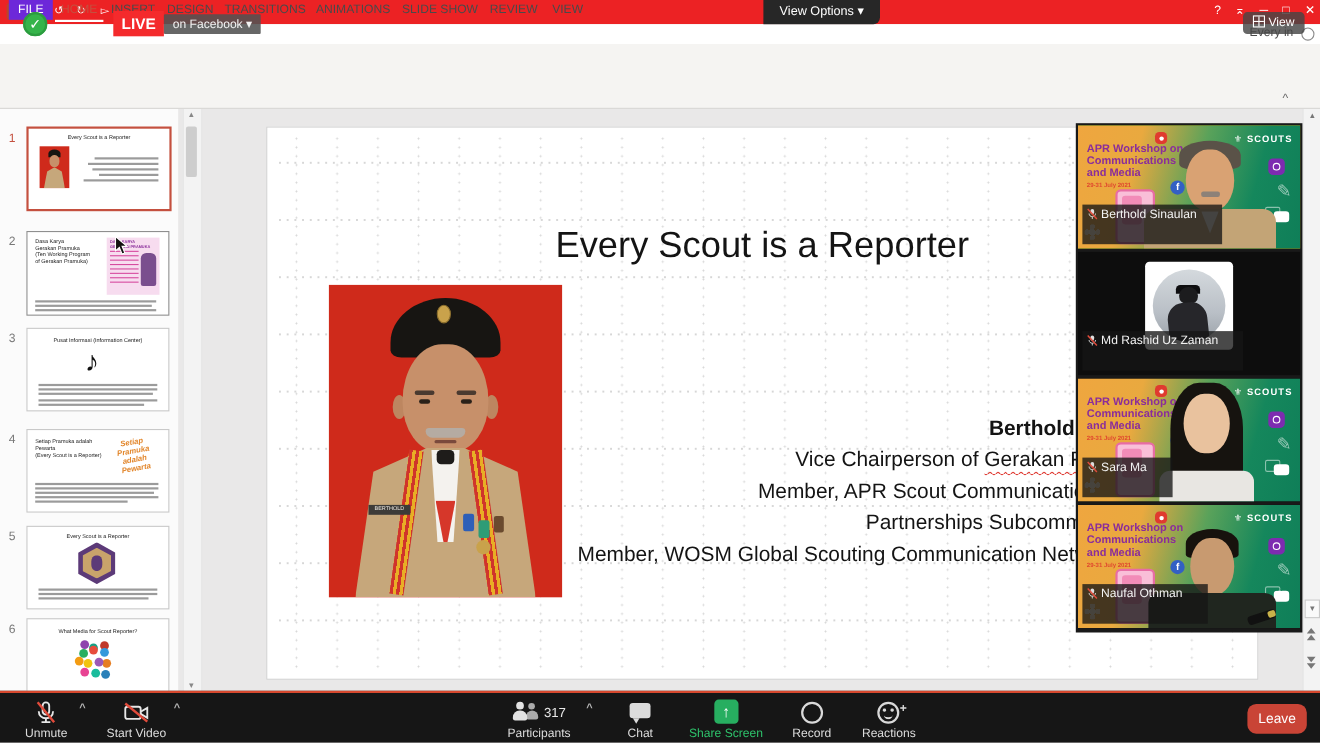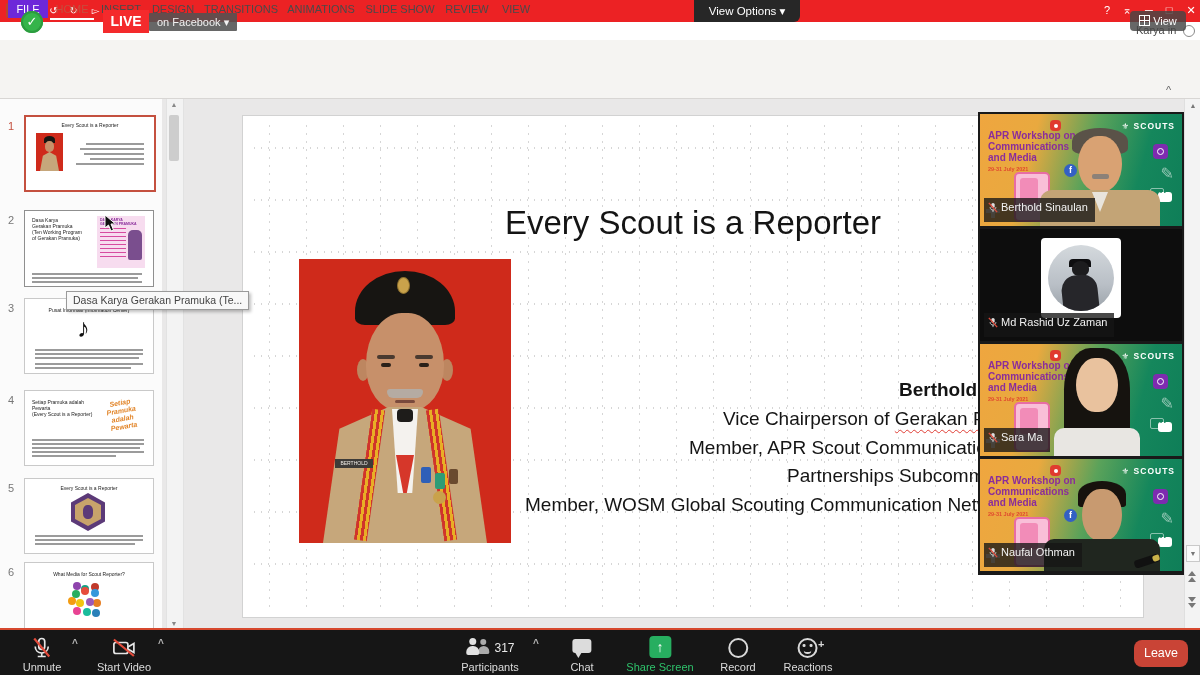--- a/index.html
+++ b/index.html
@@ -217,7 +217,7 @@
   <div class="abs tab" style="left:362px;width:76px;">SLIDE SHOW</div>
   <div class="abs tab" style="left:442px;width:50px;">REVIEW</div>
   <div class="abs tab" style="left:496px;width:40px;">VIEW</div>
-  <div class="abs signin">Karya in</div>
+  <div class="abs signin">Every in</div>
   <div class="abs lens"></div>
 
   <div class="abs ribbon"></div>

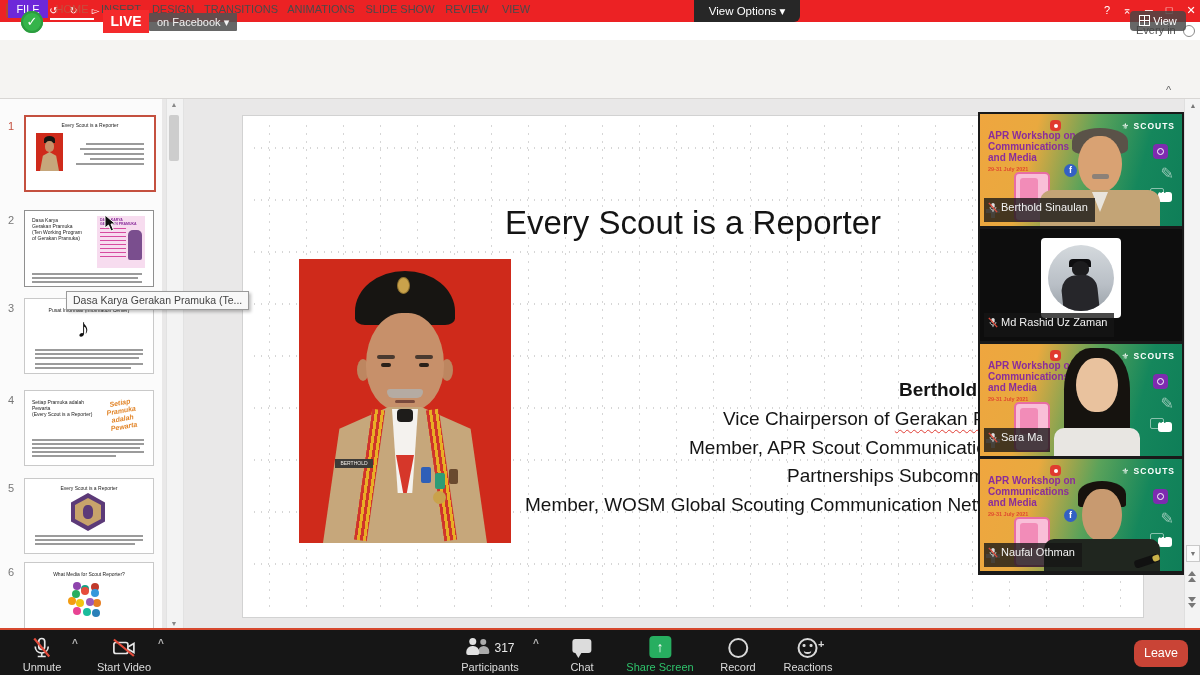--- a/index.html
+++ b/index.html
@@ -125,8 +125,8 @@
     radial-gradient(circle 3px at 7px 7px,#F2E4C9 99%,transparent),radial-gradient(circle 2.5px at 2px 7px,#EFD9B8 99%,transparent),
     radial-gradient(circle 2.5px at 12px 7px,#EFD9B8 99%,transparent),radial-gradient(circle 2.5px at 7px 2px,#EFD9B8 99%,transparent),
     radial-gradient(circle 2.5px at 7px 12px,#EFD9B8 99%,transparent);}
-  .namelabel{position:absolute;left:4px;bottom:4px;height:24px;background:rgba(22,22,22,.78);color:#F2F2F2;
-    font-size:11px;line-height:18px;padding:0 7px 0 4px;z-index:5;}
+  .namelabel{position:absolute;left:4px;bottom:4px;height:36px;background:rgba(22,22,22,.78);color:#F2F2F2;
+    font-size:11px;line-height:18px;padding:0 23px 0 4px;z-index:5;}
   .namelabel svg{vertical-align:-2px;margin-right:3px;}
   .tile-active{outline:2px solid #9DB92F;outline-offset:-2px;}
   

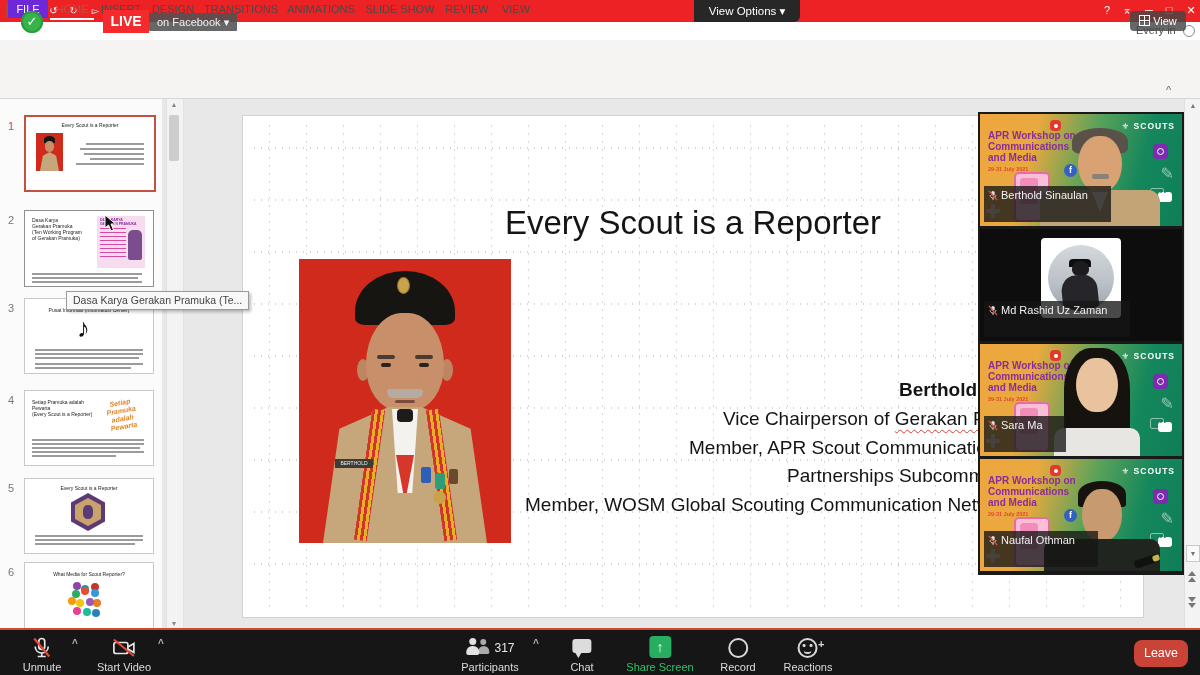--- a/index.html
+++ b/index.html
@@ -426,7 +426,6 @@
     <div class="abs slide-line nw" style="left:282px;top:378px;">Member, WOSM Global Scouting Communication Netw</div>
   </div>
 
-  <div class="abs tooltip nw">Dasa Karya  Gerakan Pramuka (Te...</div>
   <svg class="abs cursor" width="14" height="18" viewBox="0 0 14 18">
     <polygon points="1,1 1,14 4.5,11 7,17 9.5,16 7,10 11.5,10" fill="#111" stroke="#fff" stroke-width="1"></polygon>
   </svg>

